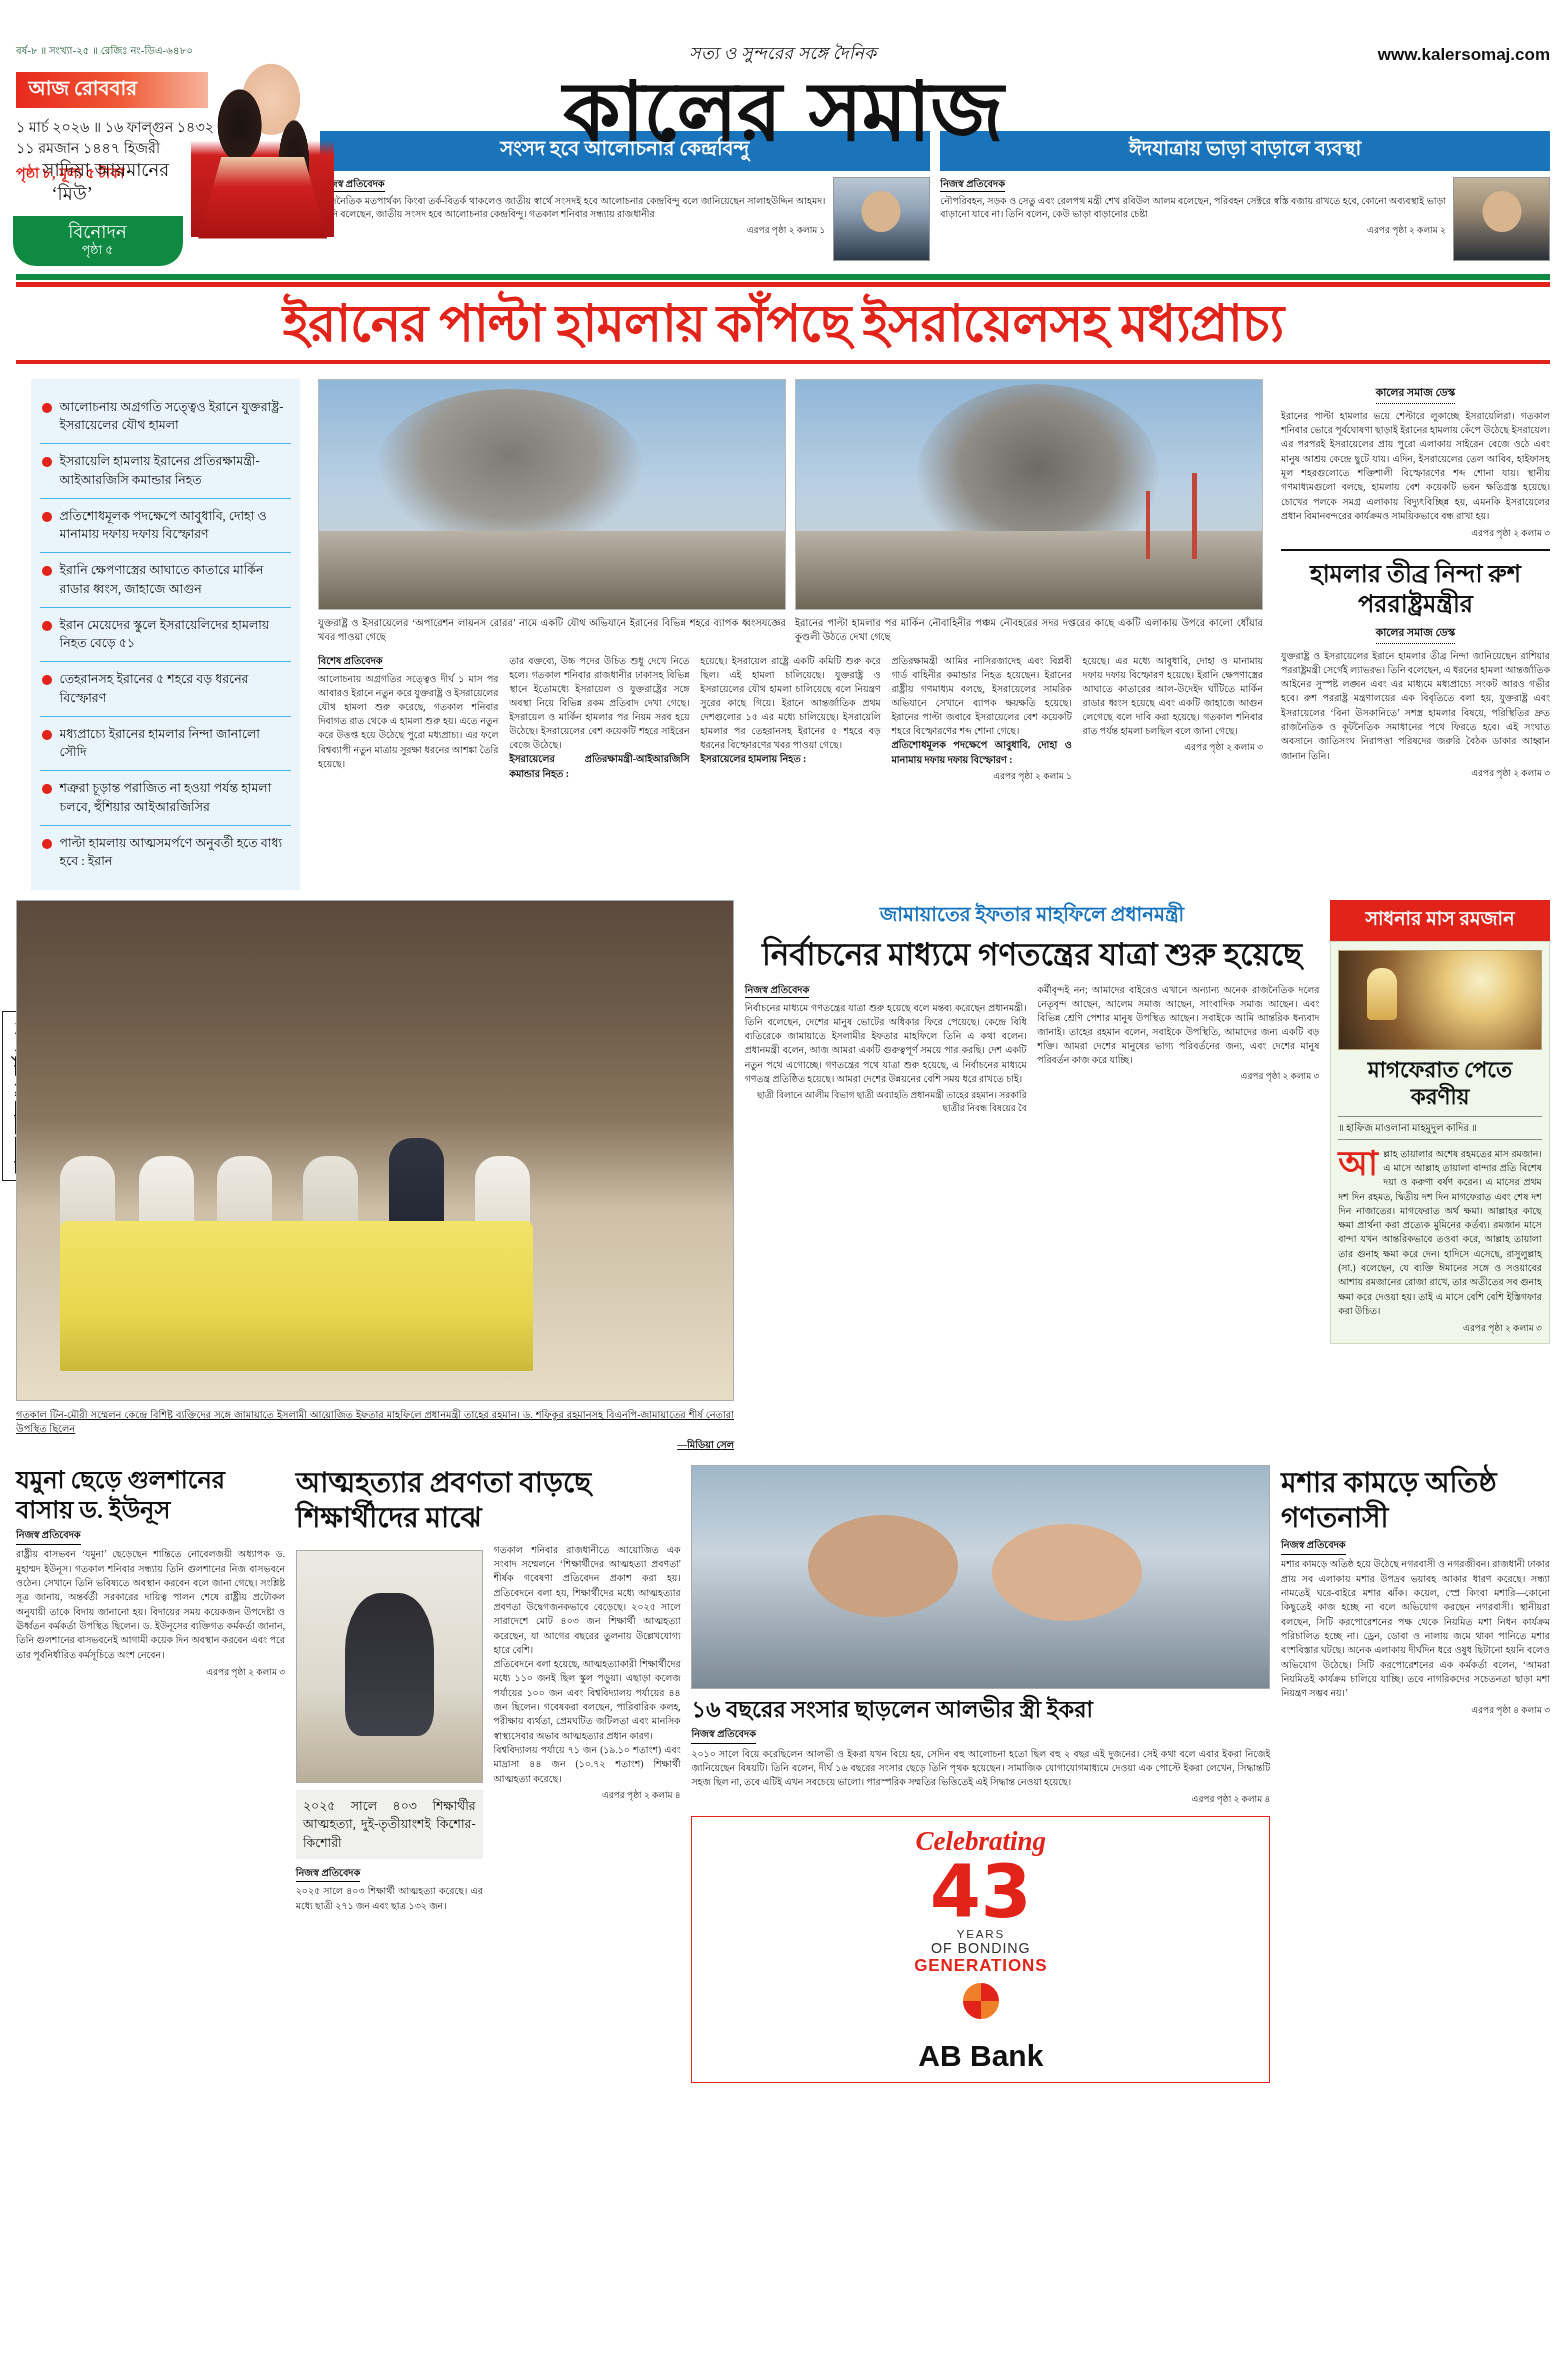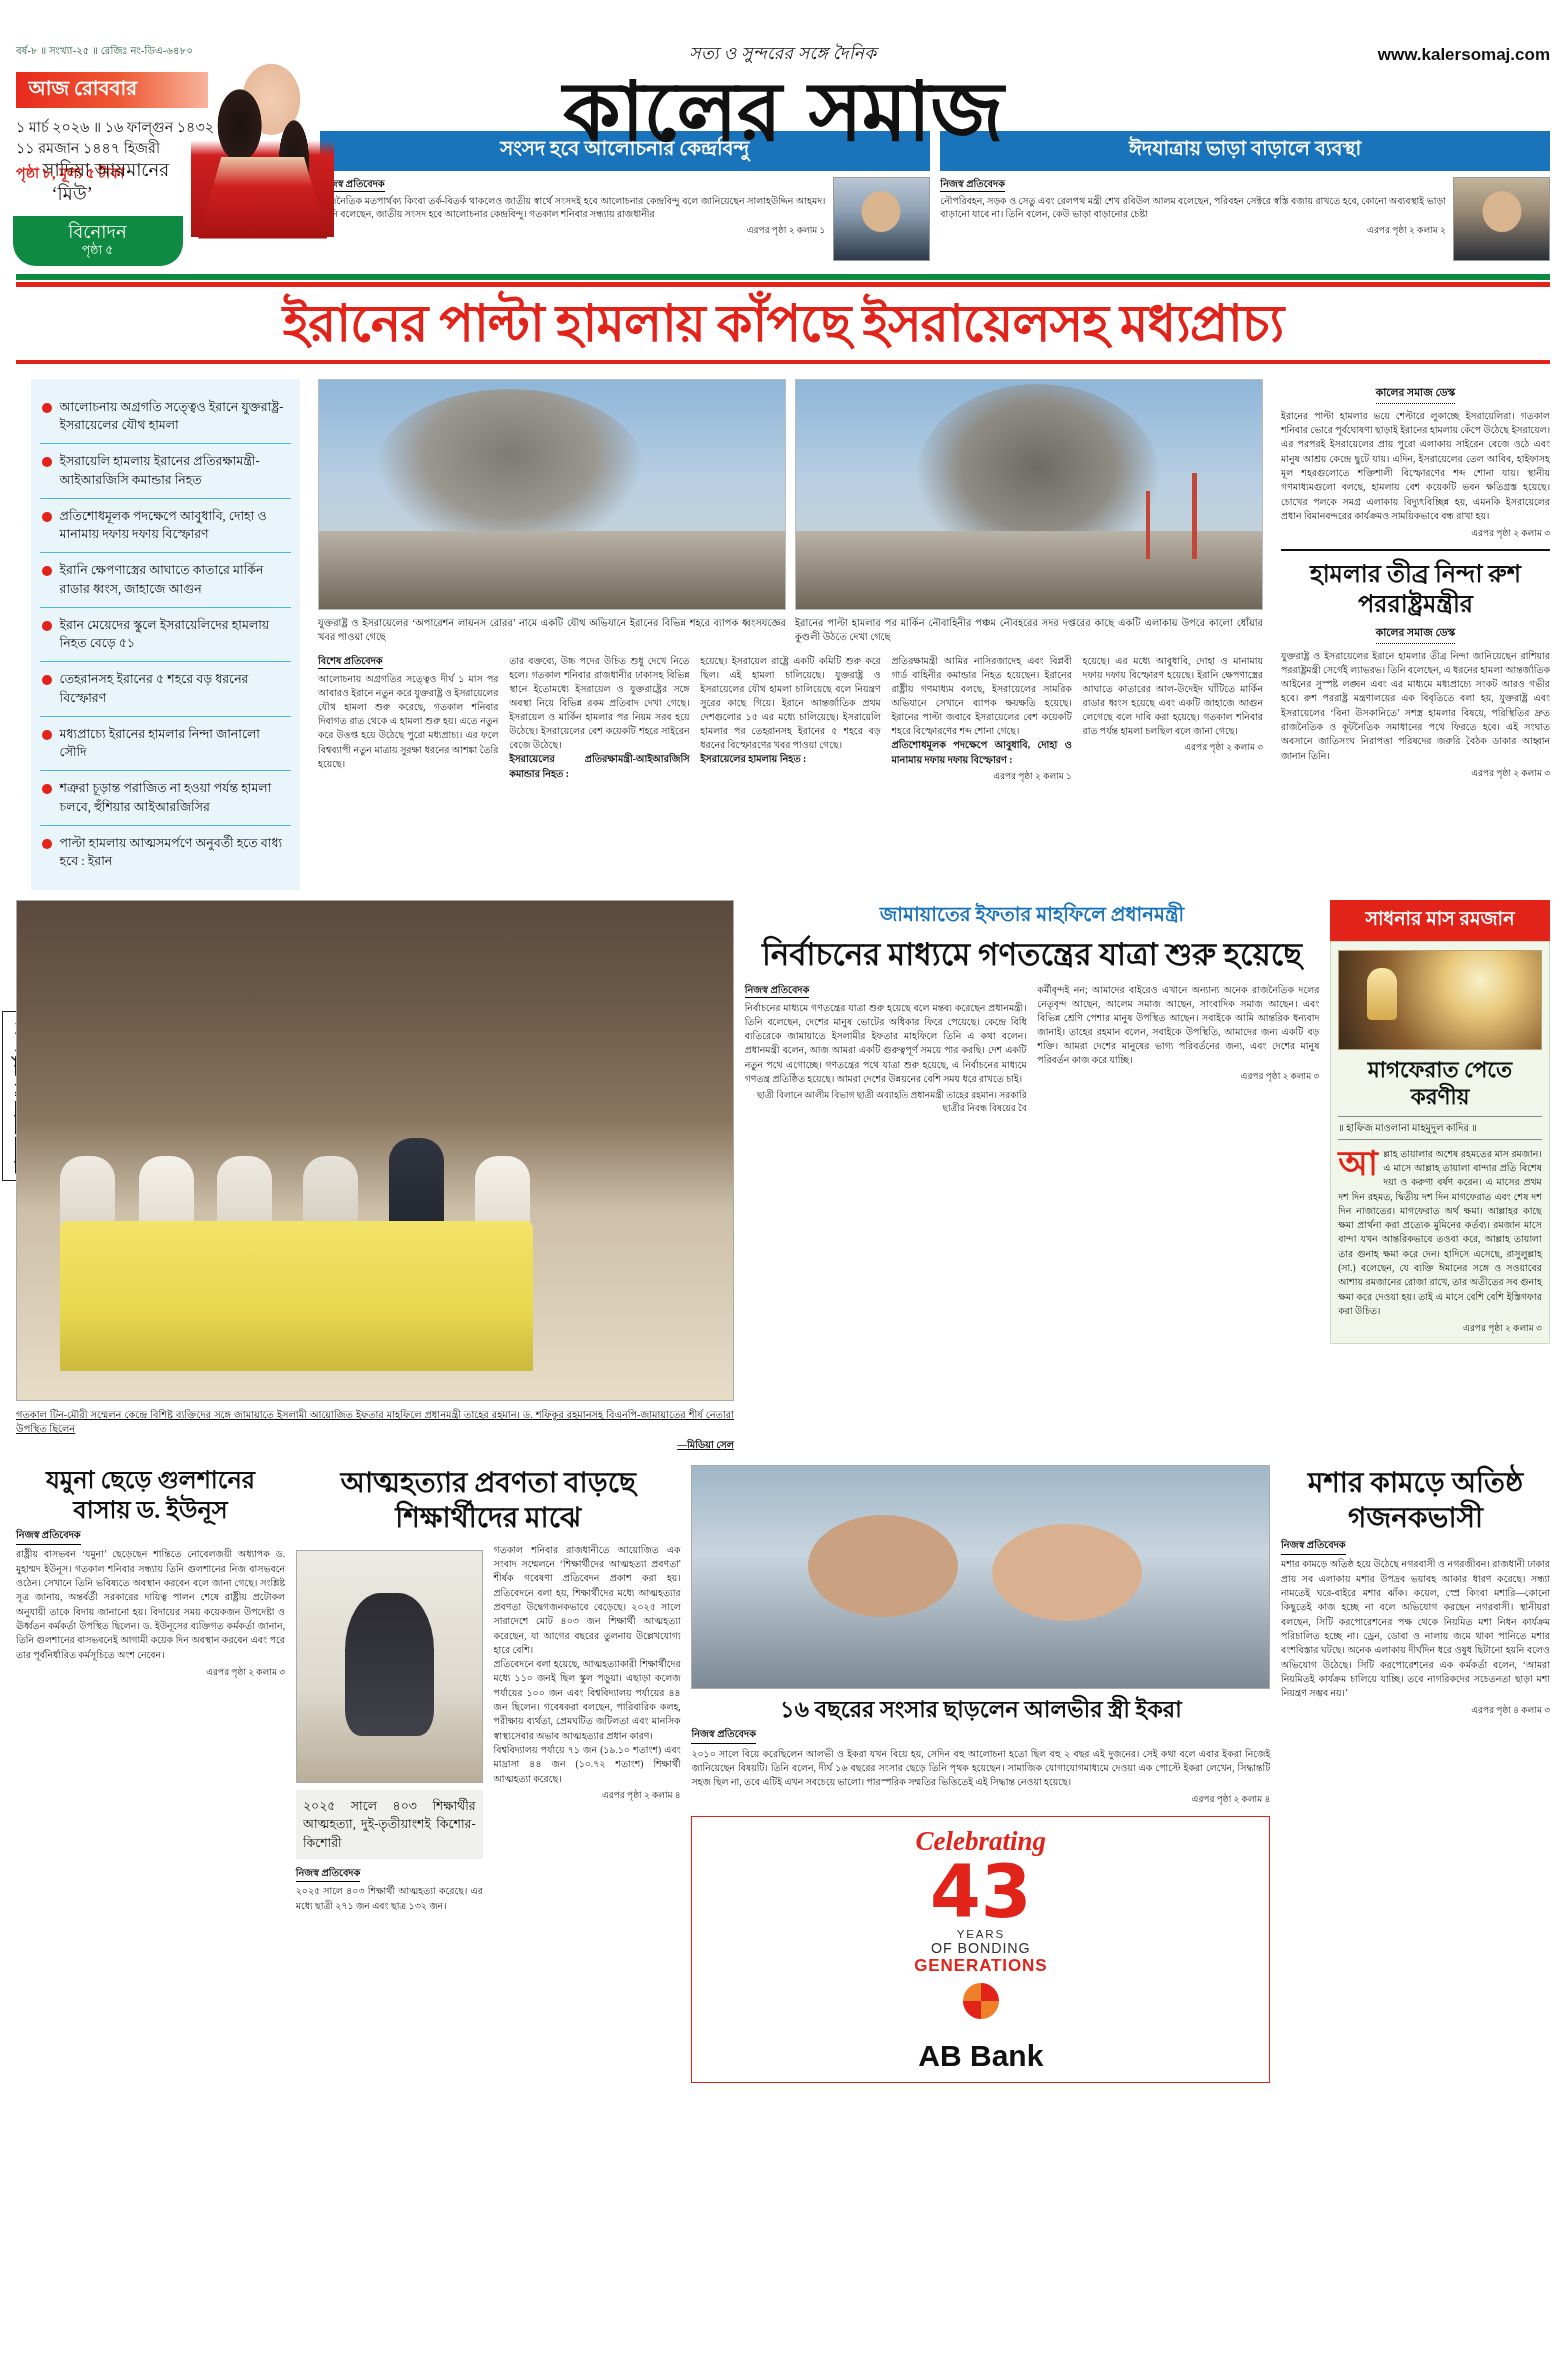--- a/index.html
+++ b/index.html
@@ -183,7 +183,7 @@
   
   .bot { display:flex; gap:10.7px; margin-top:10.7px; }
   .bot-l { width: 269px; }
-  .bot-head-sm { font-size:24px; font-weight:700; text-align:center; line-height:1.25;}
+  .bot-head-sm { font-size:24px; font-weight:700; line-height:1.25;}
   .bot-img-a {
     width:100%; height:233px; border:0.9px solid #aaa; margin-top:7.2px;
     background: linear-gradient(180deg,#eceae3 0%, #ddd8cc 60%, #b9ae98 100%); position:relative;

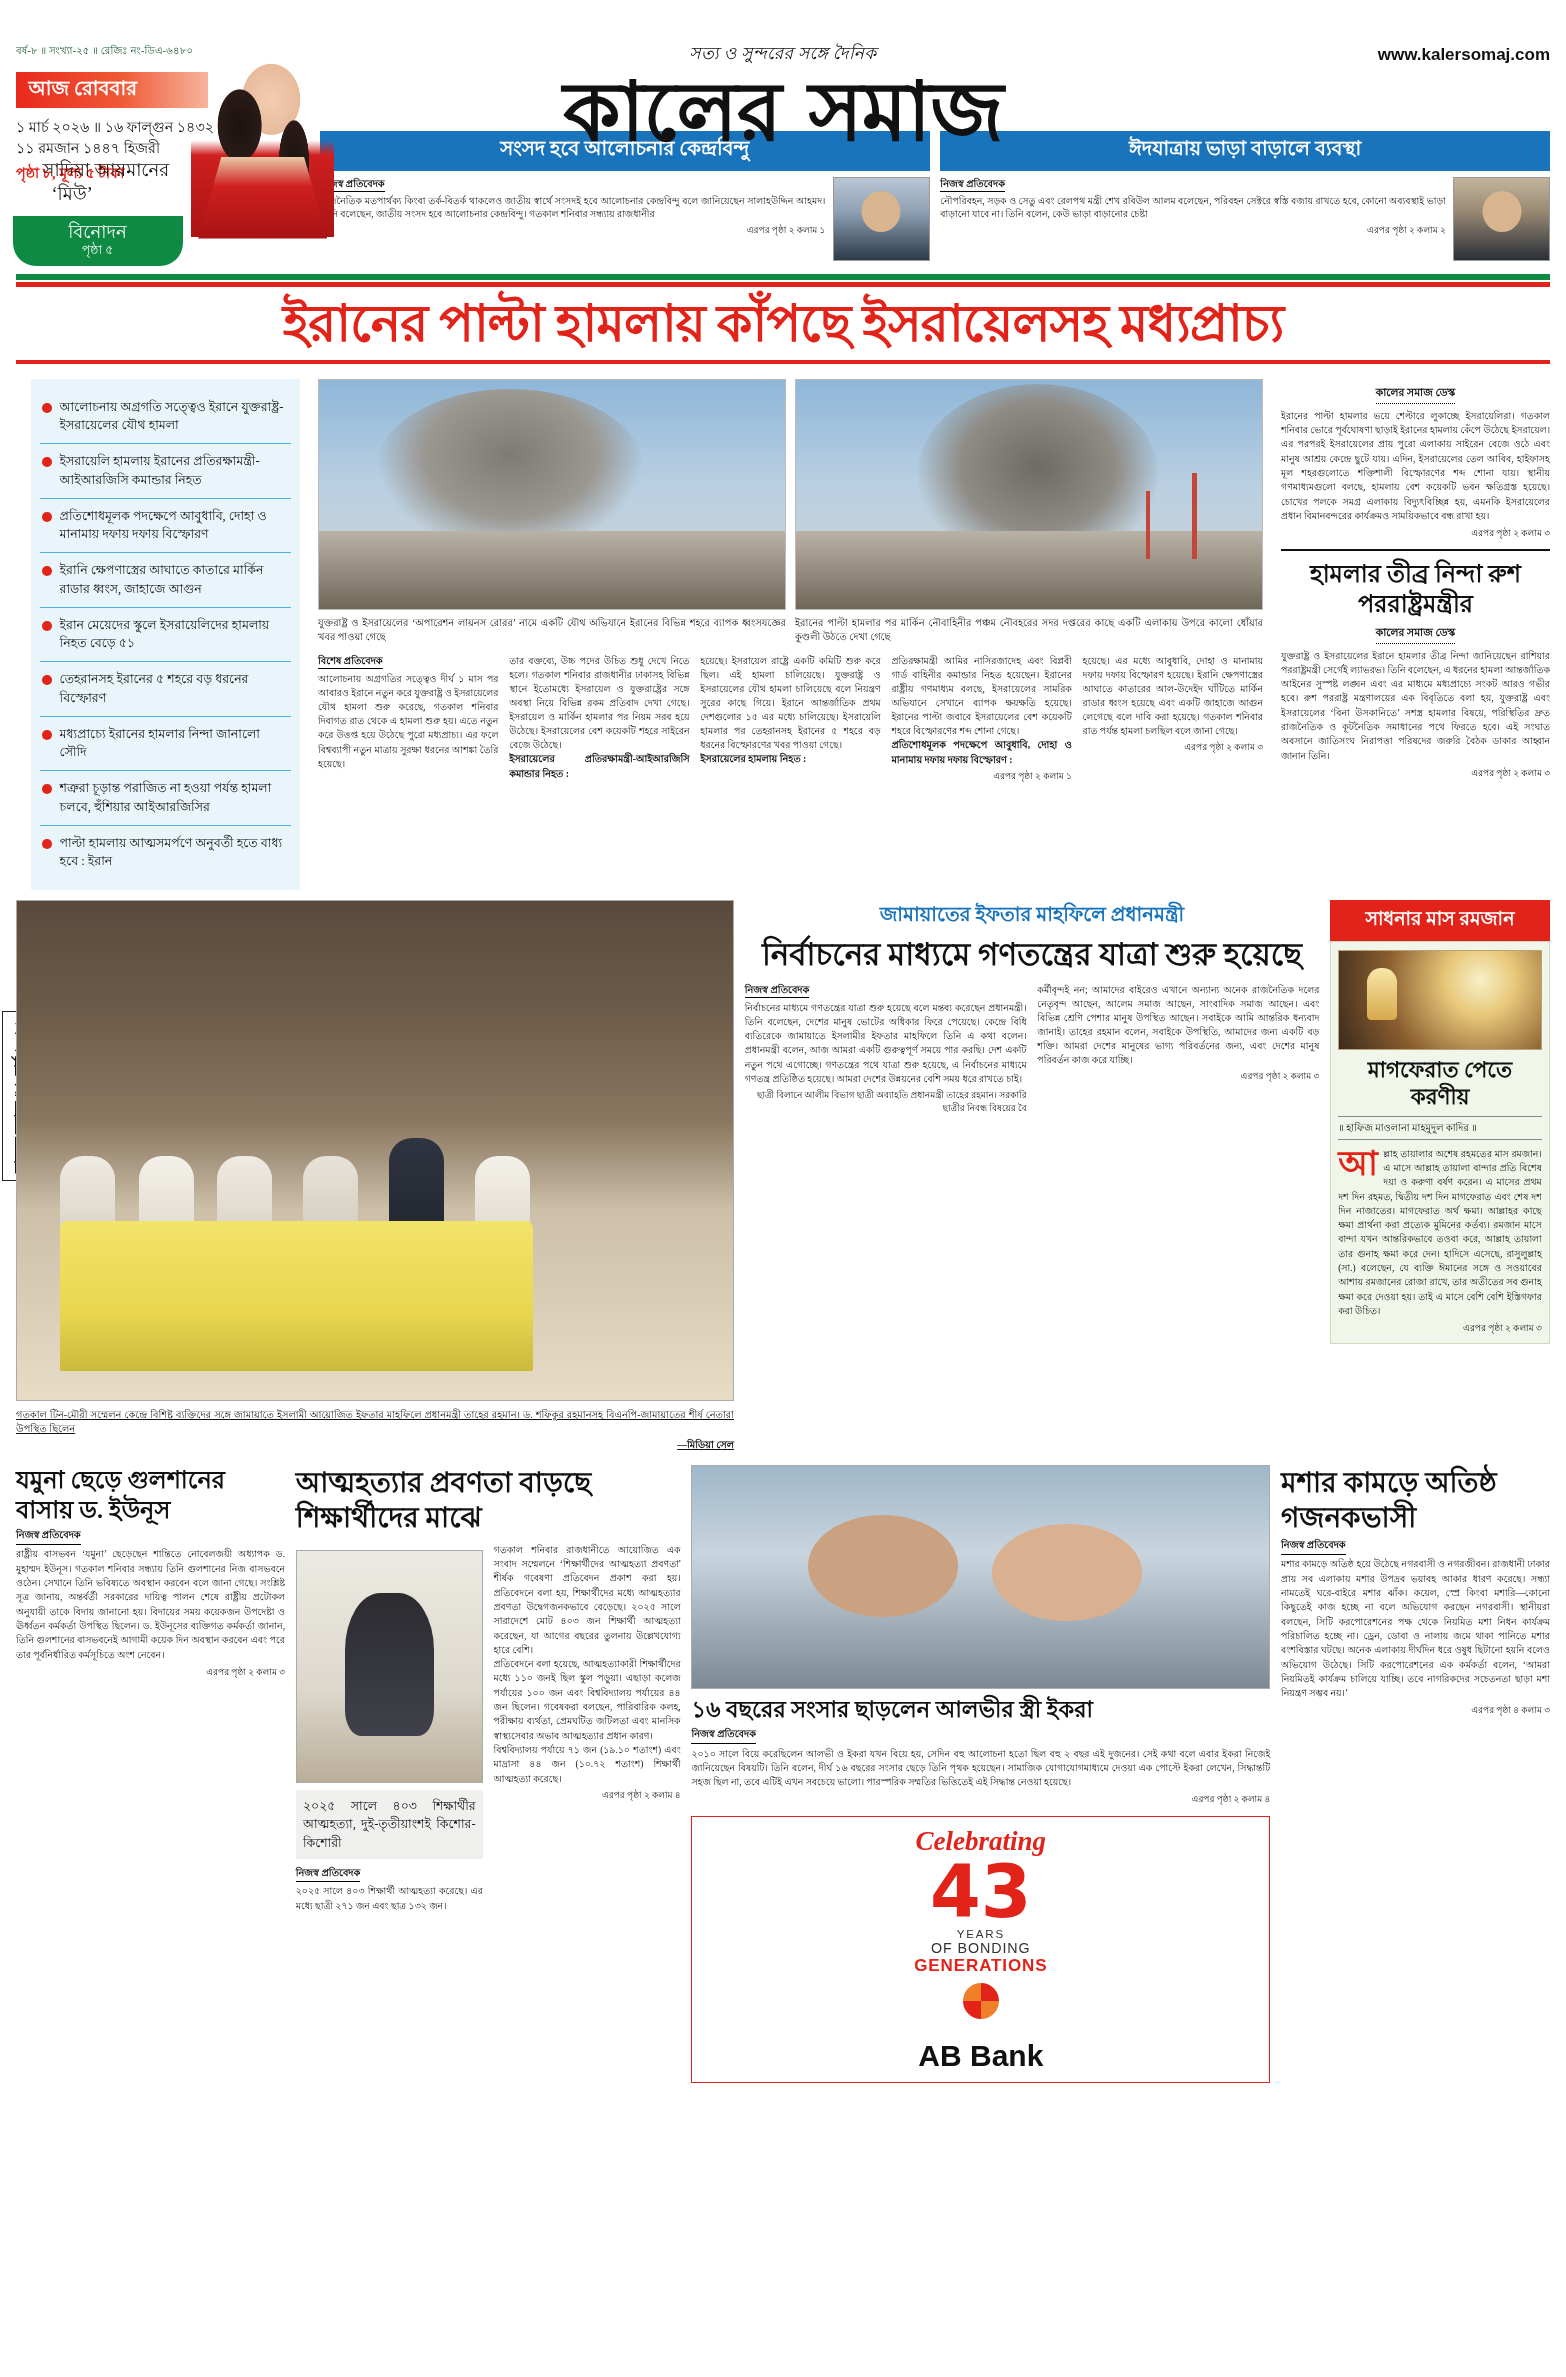--- a/index.html
+++ b/index.html
@@ -514,7 +514,7 @@
     </div>
 
     <div class="bot-far">
-      <div class="bot-head-sm" style="font-size:28px">মশার কামড়ে অতিষ্ঠ গজনকভাসী</div>
+      <div class="bot-head-sm" style="font-size:28px">মশার কামড়ে অতিষ্ঠ গণতনাসী</div>
       <span class="byline-sm">নিজস্ব প্রতিবেদক</span>
       <div class="r-body">মশার কামড়ে অতিষ্ঠ হয়ে উঠেছে নগরবাসী ও নগরজীবন। রাজধানী ঢাকার প্রায় সব এলাকায় মশার উপদ্রব ভয়াবহ আকার ধারণ করেছে। সন্ধ্যা নামতেই ঘরে-বাইরে মশার ঝাঁক। কয়েল, স্প্রে কিংবা মশারি—কোনো কিছুতেই কাজ হচ্ছে না বলে অভিযোগ করছেন নগরবাসী।
 

